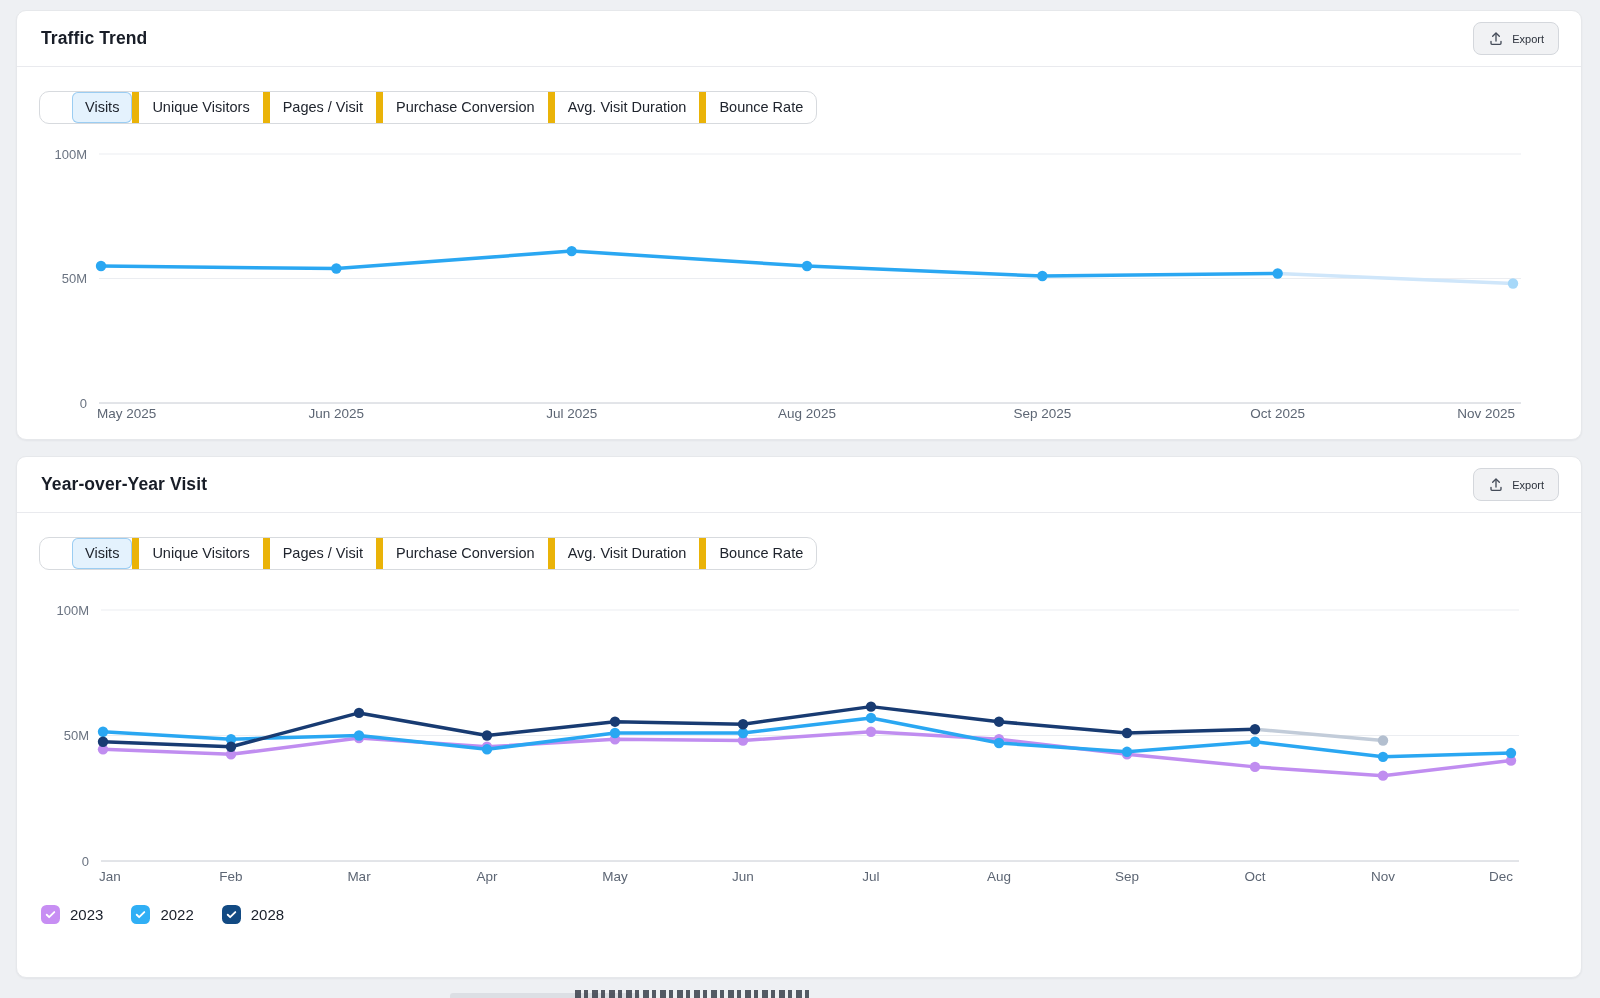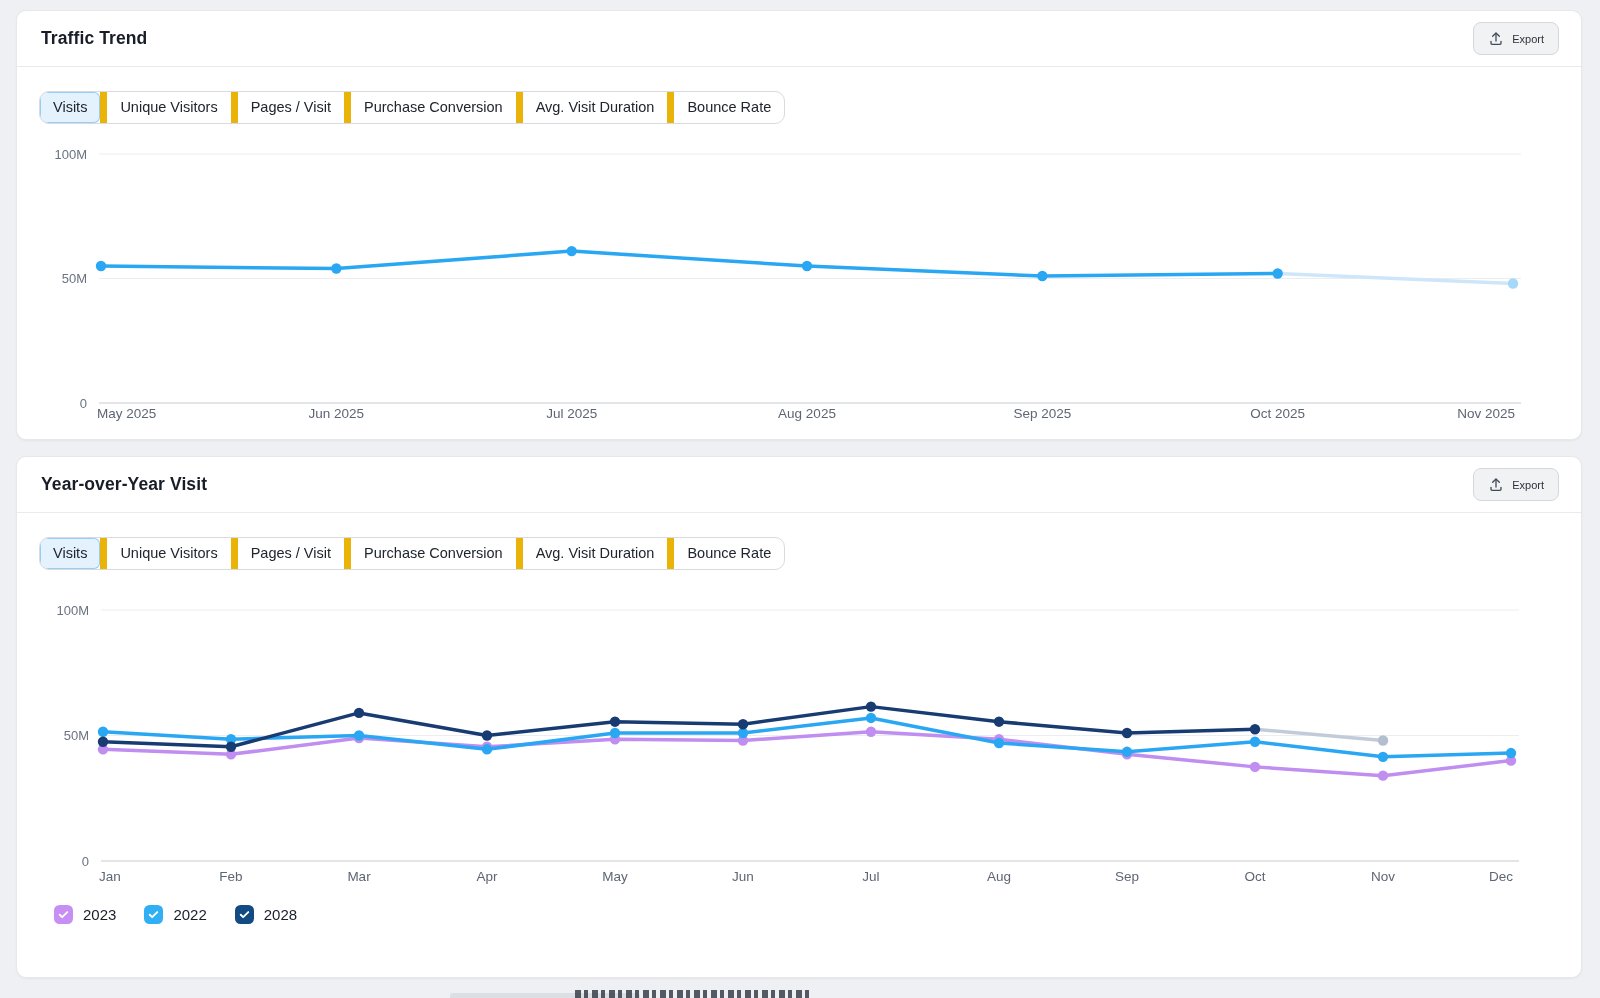--- a/index.html
+++ b/index.html
@@ -29,7 +29,7 @@
   .export-icon{width:16px;height:16px;stroke:#444b58;fill:none;stroke-width:2;stroke-linecap:round;stroke-linejoin:round;}
   .tabs{
     position:absolute;top:80px;left:22px;display:flex;
-    border:1px solid #d7dade;border-radius:10px;background:#fff;overflow:hidden;
+    border:1px solid #d7dade;border-radius:10px;background:#fff;overflow:hidden;padding-left:32px;
   }
   .tab{padding:0 13px;line-height:31px;font-size:14.5px;color:#20252e;white-space:nowrap;cursor:pointer;}
   .tab + .tab{border-left:7px solid #eab308;}

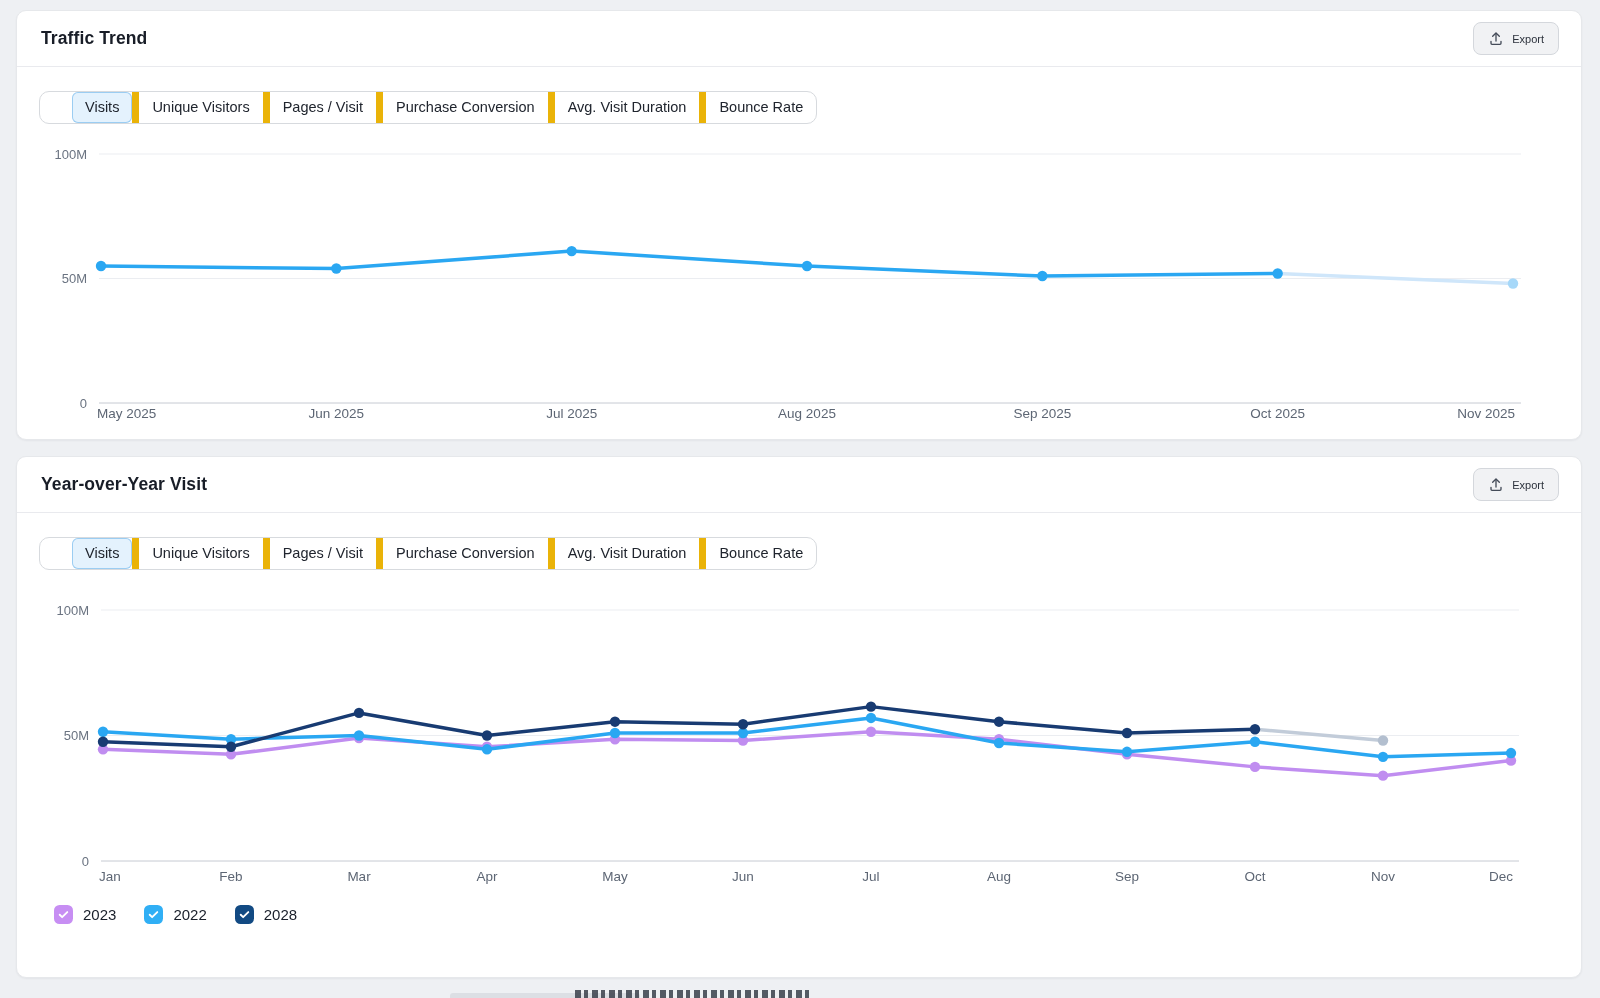--- a/index.html
+++ b/index.html
@@ -39,7 +39,7 @@
   .chart text{font-family:"Liberation Sans",sans-serif;}
   .ytick{font-size:13px;fill:#6a7381;}
   .xtick{font-size:13.5px;fill:#5d6674;}
-  .legend{position:absolute;top:448px;left:24px;display:flex;align-items:flex-end;gap:28px;margin-left:13px;}
+  .legend{position:absolute;top:448px;left:24px;display:flex;align-items:flex-end;gap:28px;}
   .legend-item{display:flex;align-items:center;gap:10px;cursor:pointer;}
   .cb{width:19px;height:19px;border-radius:5.5px;display:flex;align-items:center;justify-content:center;flex:none;}
   .cb svg{width:13px;height:13px;display:block;}

